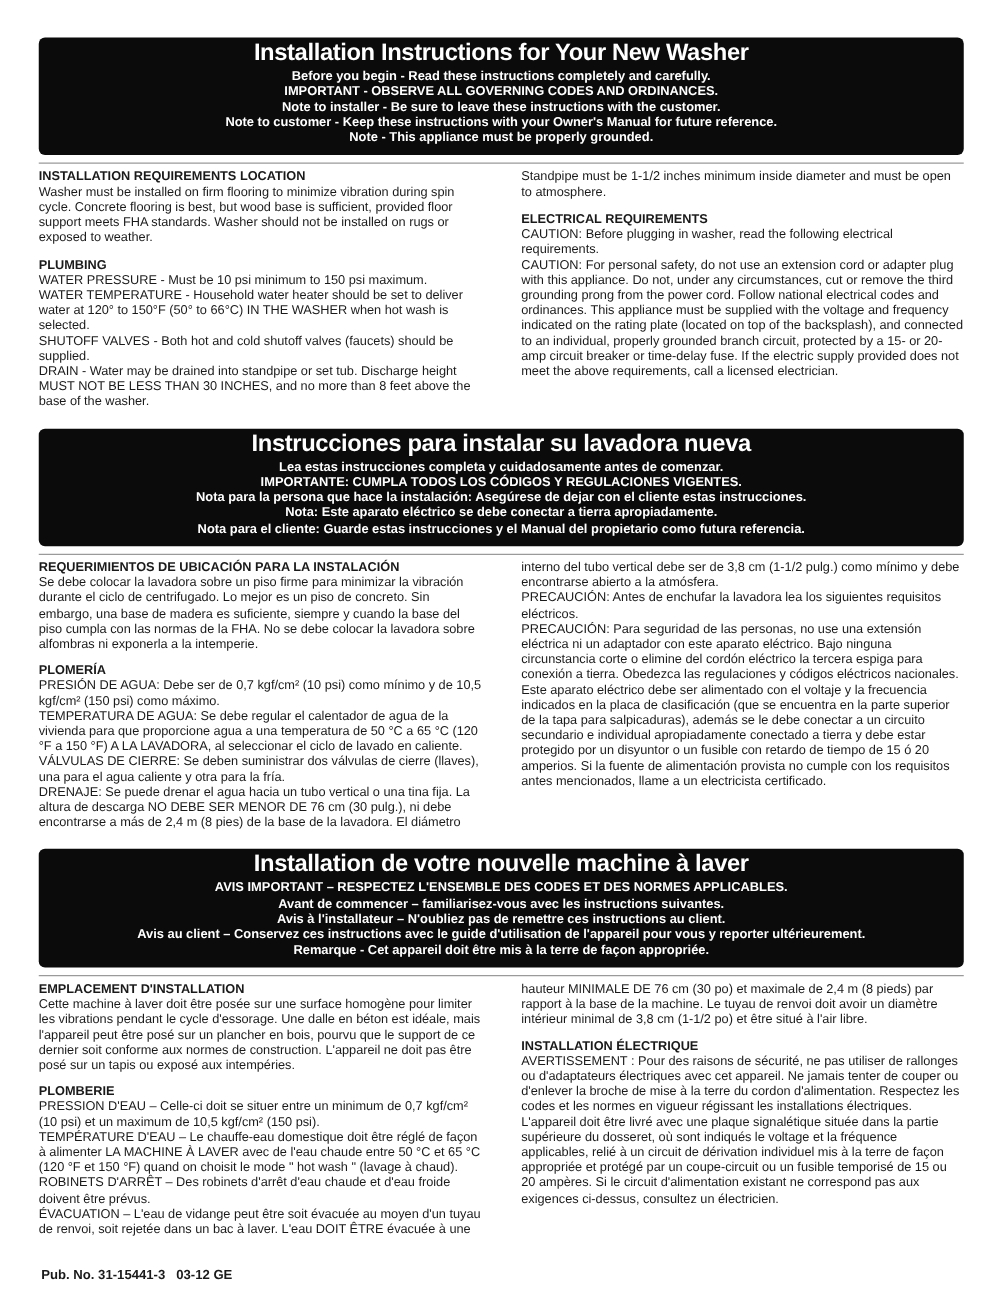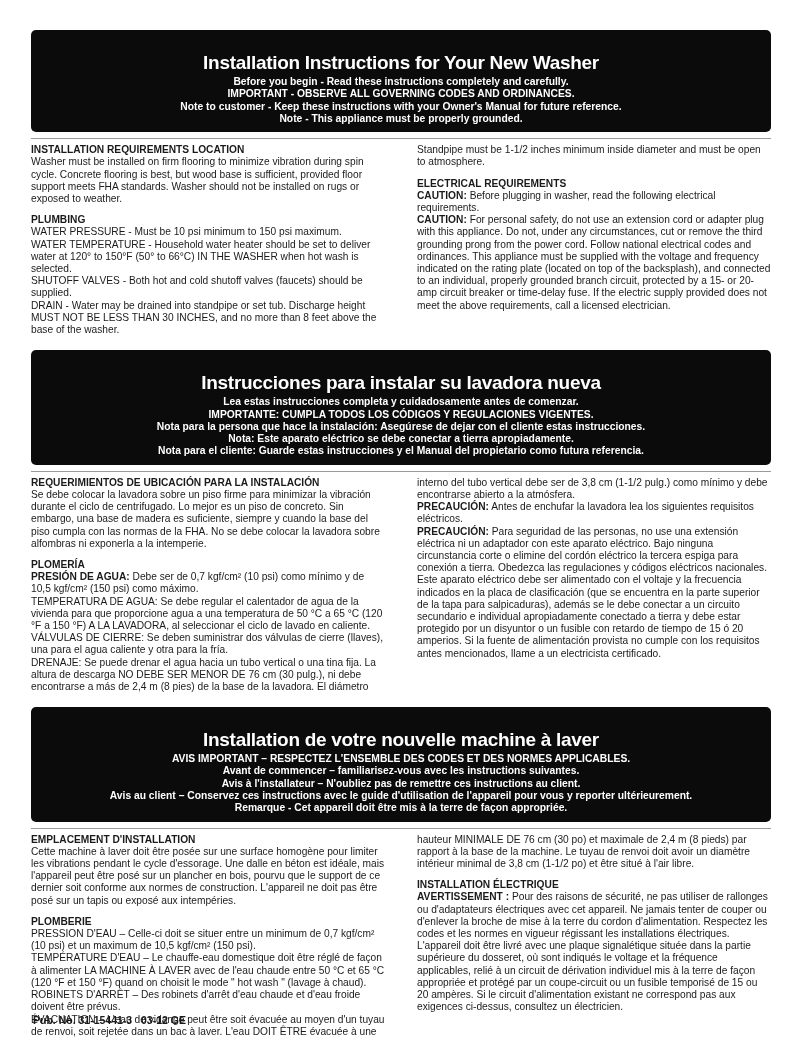--- a/index.html
+++ b/index.html
@@ -18,7 +18,7 @@
     color: #ffffff;
     text-align: center;
     border-radius: 5px;
-    padding: 22px 10px 7px 10px;
+    padding: 2px 10px 7px 10px;
   }
   .banner-title {
     font-weight: bold;

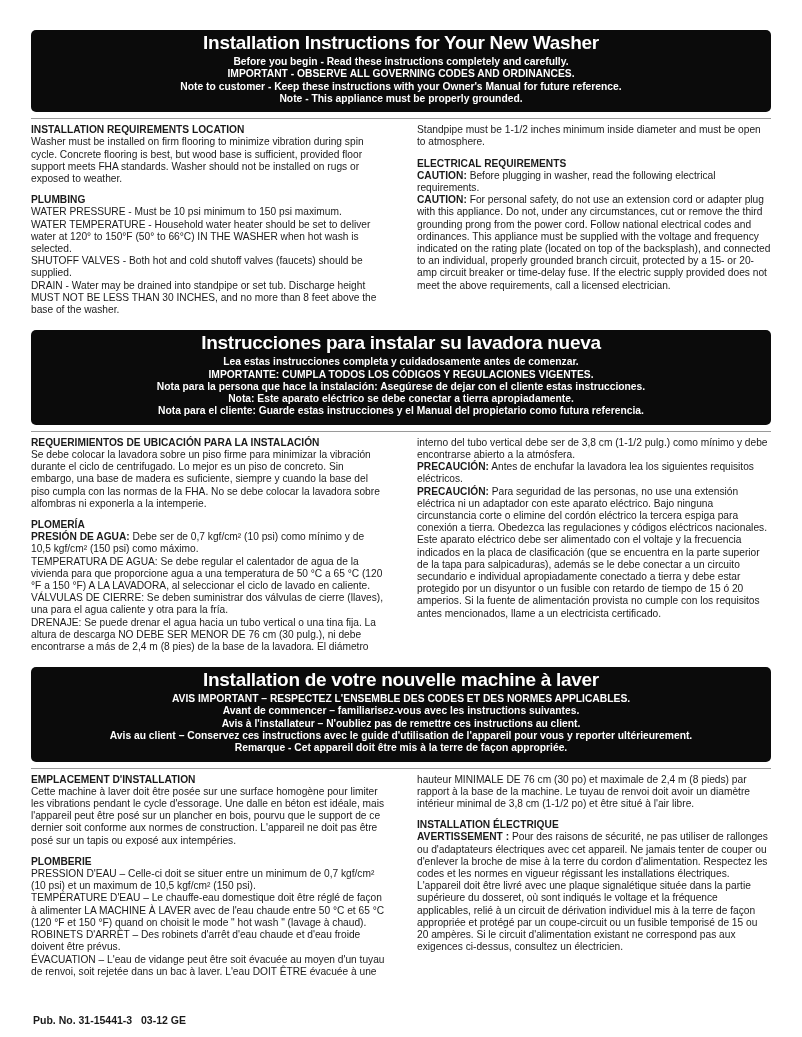--- a/index.html
+++ b/index.html
@@ -69,6 +69,7 @@
       <div class="banner-title">Installation Instructions for Your New Washer</div>
       <div class="banner-line">Before you begin - Read these instructions completely and carefully.</div>
       <div class="banner-line">IMPORTANT - OBSERVE ALL GOVERNING CODES AND ORDINANCES.</div>
+      <div class="banner-line">Note to installer - Be sure to leave these instructions with the customer.</div>
       <div class="banner-line">Note to customer - Keep these instructions with your Owner's Manual for future reference.</div>
       <div class="banner-line">Note - This appliance must be properly grounded.</div>
     </div>

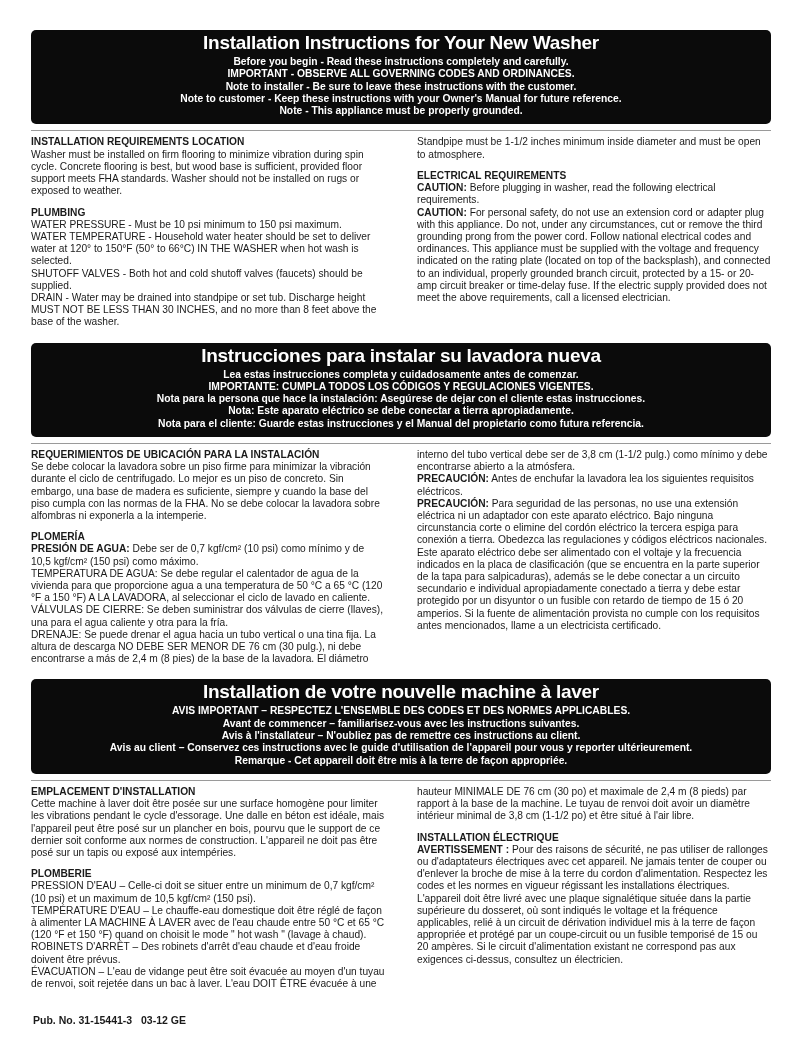--- a/index.html
+++ b/index.html
@@ -50,7 +50,7 @@
     font-size: 10.2px;
     line-height: 12.2px;
   }
-  .blk-lead { font-weight: bold; }
+  .blk-lead { font-weight: normal; }
   .footer {
     position: absolute;
     left: 33px;

